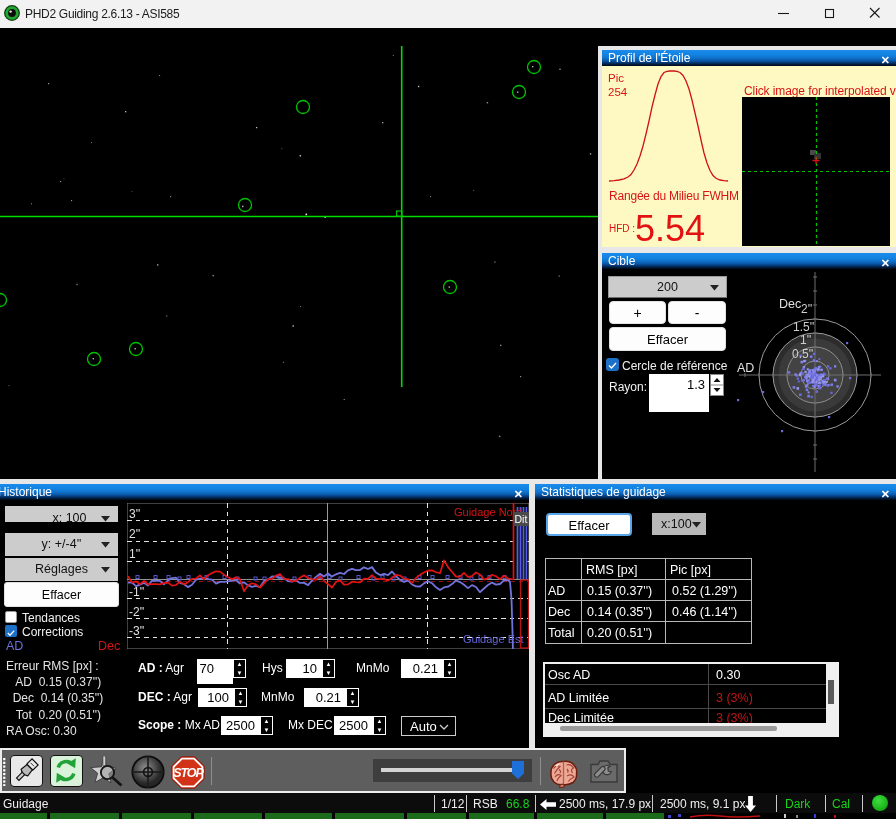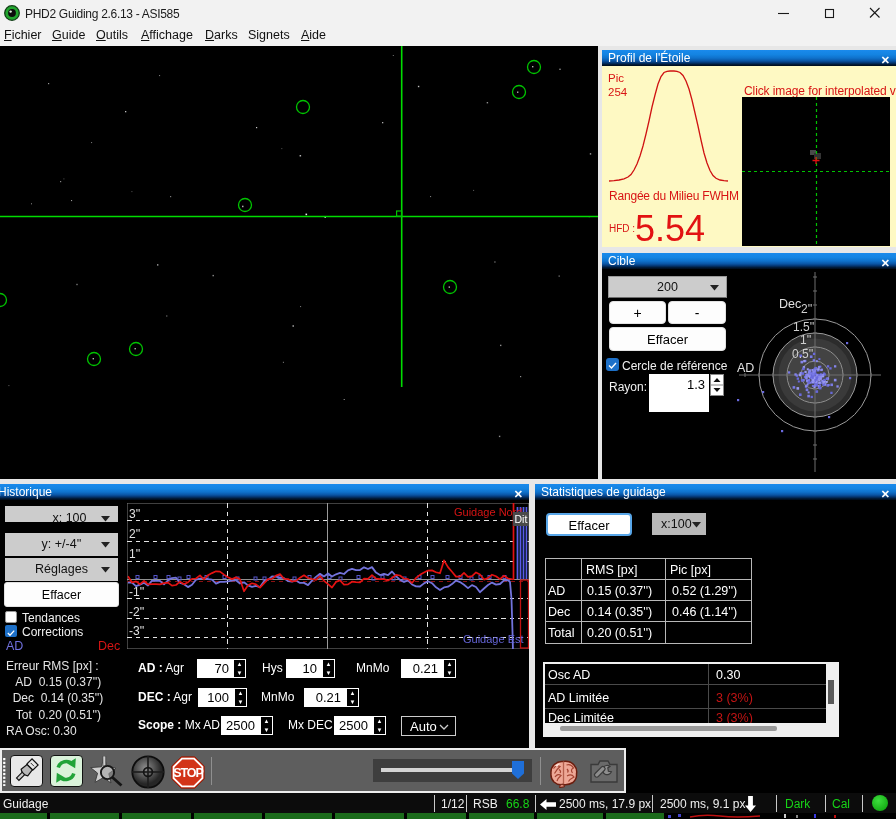--- a/index.html
+++ b/index.html
@@ -32,15 +32,6 @@
   </svg>
 </div>
 
-<div class="abs" style="left:0;top:28px;width:896px;height:18px;background:#f2f2f2;font-size:12.5px;color:#111;">
-  <span class="abs" style="left:4px;"><u>F</u>ichier</span>
-  <span class="abs" style="left:52px;"><u>G</u>uide</span>
-  <span class="abs" style="left:96px;"><u>O</u>utils</span>
-  <span class="abs" style="left:141px;"><u>A</u>ffichage</span>
-  <span class="abs" style="left:205px;"><u>D</u>arks</span>
-  <span class="abs" style="left:248px;">Signets</span>
-  <span class="abs" style="left:301px;"><u>A</u>ide</span>
-</div>
 
 <svg class="abs" style="left:0;top:46px;" width="598" height="433" viewBox="0 0 598 433">
   <rect width="598" height="433" fill="#000"></rect>

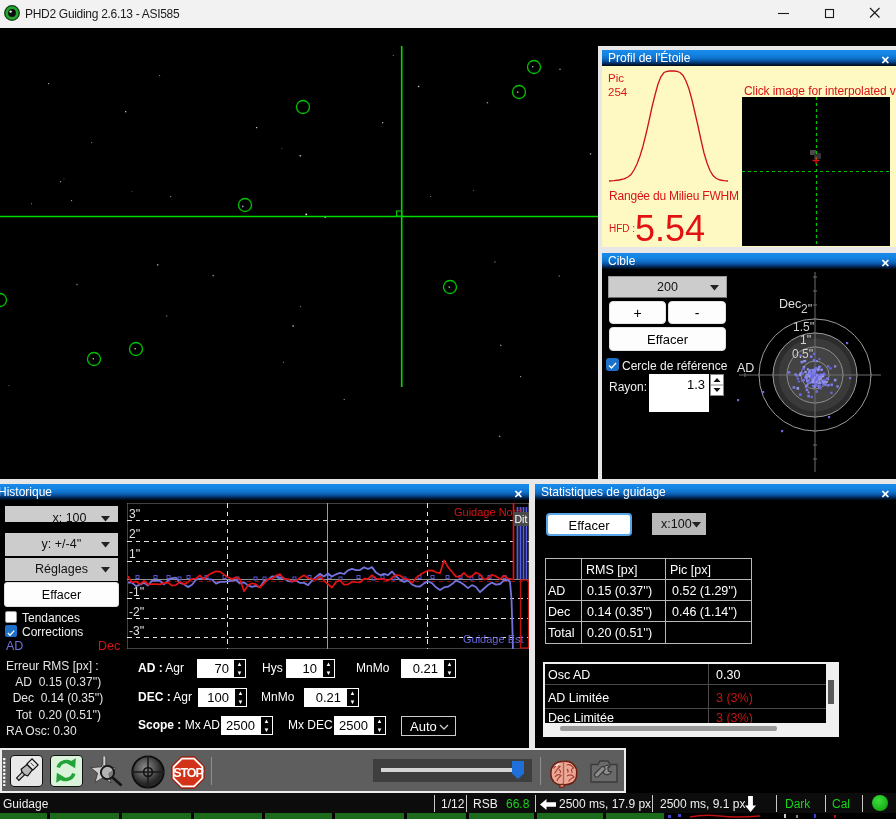--- a/index.html
+++ b/index.html
@@ -503,7 +503,7 @@
   </svg>
 
   <div class="abs" style="left:138px;top:161px;font-size:12px;color:#fff;"><b>AD&nbsp;:</b> Agr</div>
-  <div class="abs inp" style="left:197px;top:159px;width:36px;height:19px;line-height:19px;padding-right:4px;">70</div>
+  <div class="abs inp" style="left:197px;top:159px;width:36px;height:25px;line-height:19px;padding-right:19px;">70</div>
   <div class="abs spin" style="left:233px;top:159px;width:13px;height:19px;">
         <div class="u">▲</div>
         <div class="d" style="bottom:0;">▼</div>

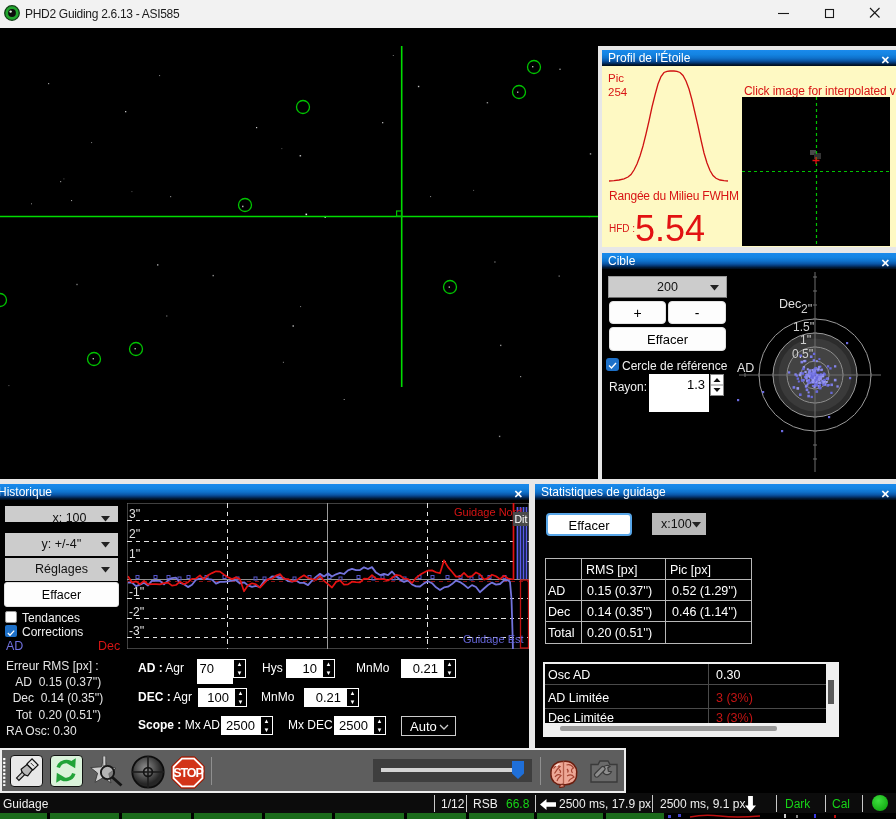--- a/index.html
+++ b/index.html
@@ -605,7 +605,7 @@
 </div>
 
 <div class="abs" style="left:0;top:748px;width:626px;height:45px;background:#ededed;">
- <div class="abs" style="left:2px;top:2px;width:622px;height:41px;background:#5e5e5e;">
+ <div class="abs" style="left:2px;top:2px;width:622px;height:41px;background:#5e5e5e;font-style:italic;">
   <svg class="abs" style="left:1px;top:8px" width="4" height="28" viewBox="0 0 4 30">
     <g fill="#fff">
             <rect y="0" width="2.4" height="2.4"></rect>

